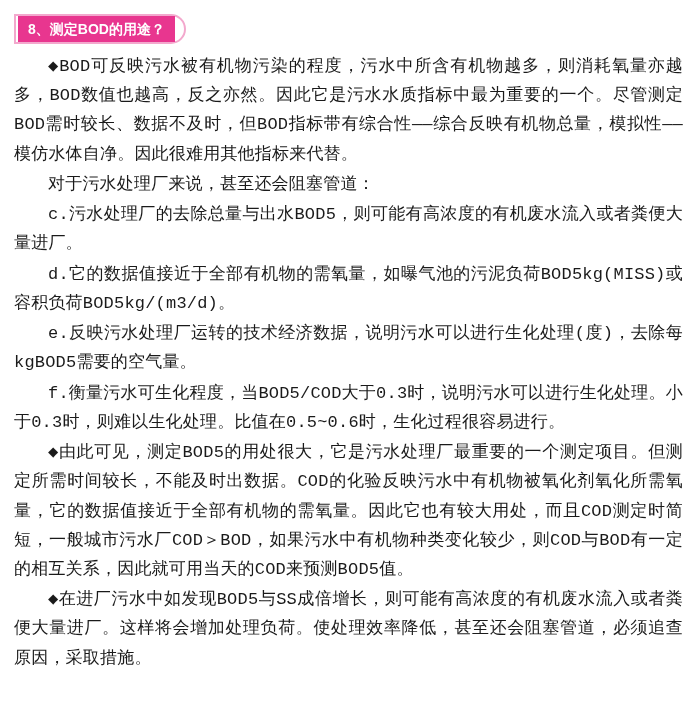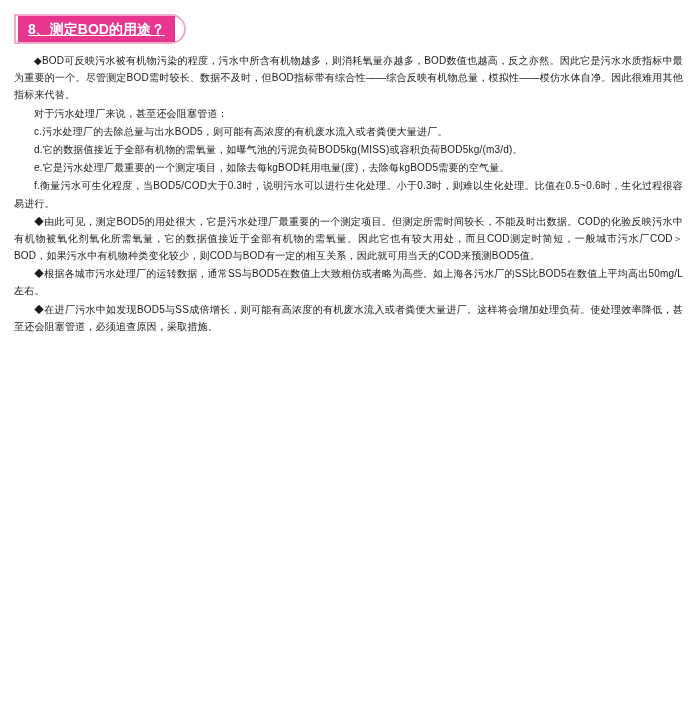--- a/index.html
+++ b/index.html
@@ -35,7 +35,6 @@
     margin-left: 2px;
     white-space: nowrap;
     vertical-align: middle;
-    text-decoration: underline;
   }
   .title-wrap {
     position: relative;

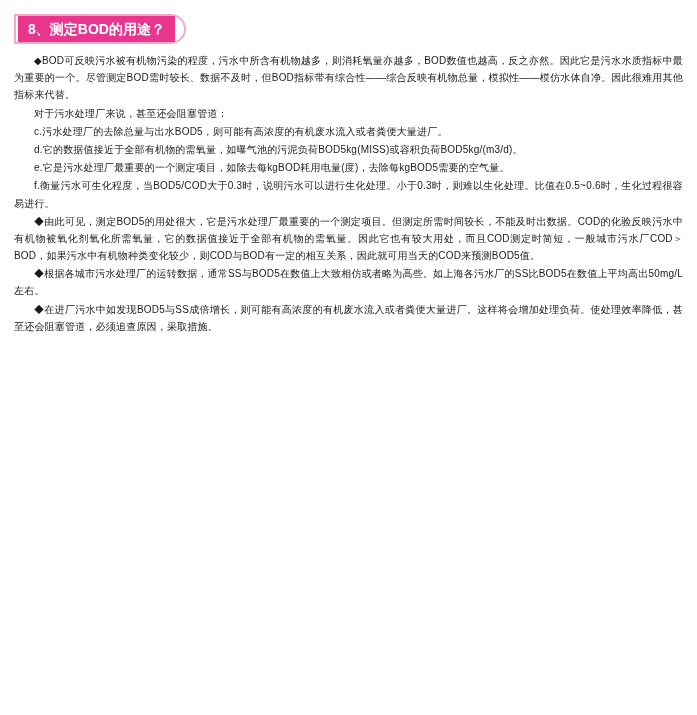--- a/index.html
+++ b/index.html
@@ -59,11 +59,12 @@
   }
   
   .body-text {
-    font-size: 10px;
+    font-size: 17px;
     line-height: 1.72;
     letter-spacing: 0.2px;
     text-align: justify;
     color: #1a1a1a;
+    font-family: Liberation Mono, monospace;
   }
   .para {
     margin: 0 0 1px 0;

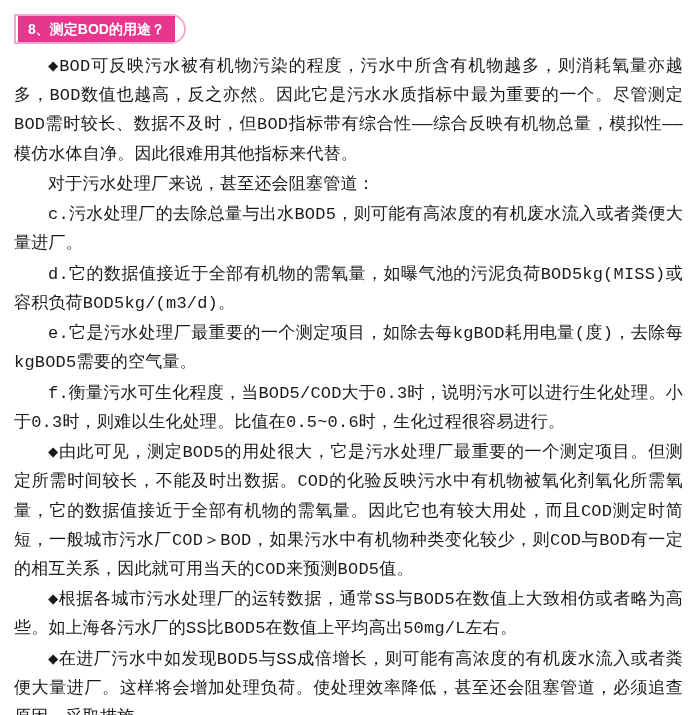--- a/index.html
+++ b/index.html
@@ -95,7 +95,7 @@
 
     <p class="para"><span> d.它的数据值接近于全部有机物的需氧量，如曝气池的污泥负荷BOD5kg(MISS)或容积负荷BOD5kg/(m3/d)。</span></p>
 
-    <p class="para"><span>e.它是污水处理厂最重要的一个测定项目，如除去每kgBOD耗用电量(度)，去除每kgBOD5需要的空气量。</span></p>
+    <p class="para"><span>e.反映污水处理厂运转的技术经济数据，说明污水可以进行生化处理(度)，去除每kgBOD5需要的空气量。</span></p>
 
     <p class="para"><span>f.衡量污水可生化程度，当BOD5/COD大于0.3时，说明污水可以进行生化处理。小于0.3时，则难以生化处理。比值在0.5~0.6时，生化过程很容易进行。</span></p>
 

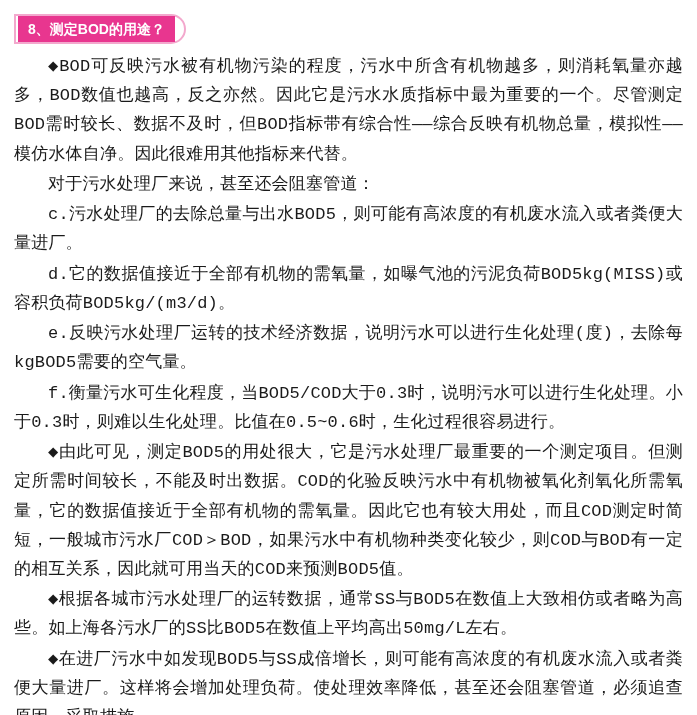--- a/index.html
+++ b/index.html
@@ -101,7 +101,6 @@
 
     <p class="para"><span class="bullet-marker">◆</span><span>由此可见，测定BOD5的用处很大，它是污水处理厂最重要的一个测定项目。但测定所需时间较长，不能及时出数据。COD的化验反映污水中有机物被氧化剂氧化所需氧量，它的数据值接近于全部有机物的需氧量。因此它也有较大用处，而且COD测定时简短，一般城市污水厂COD＞BOD，如果污水中有机物种类变化较少，则COD与BOD有一定的相互关系，因此就可用当天的COD来预测BOD5值。</span></p>
 
-    <p class="para"><span class="bullet-marker">◆</span><span>根据各城市污水处理厂的运转数据，通常SS与BOD5在数值上大致相仿或者略为高些。如上海各污水厂的SS比BOD5在数值上平均高出50mg/L左右。</span></p>
 
     <p class="para"><span class="bullet-marker">◆</span><span>在进厂污水中如发现BOD5与SS成倍增长，则可能有高浓度的有机废水流入或者粪便大量进厂。这样将会增加处理负荷。使处理效率降低，甚至还会阻塞管道，必须追查原因，采取措施。</span></p>
   </div>

